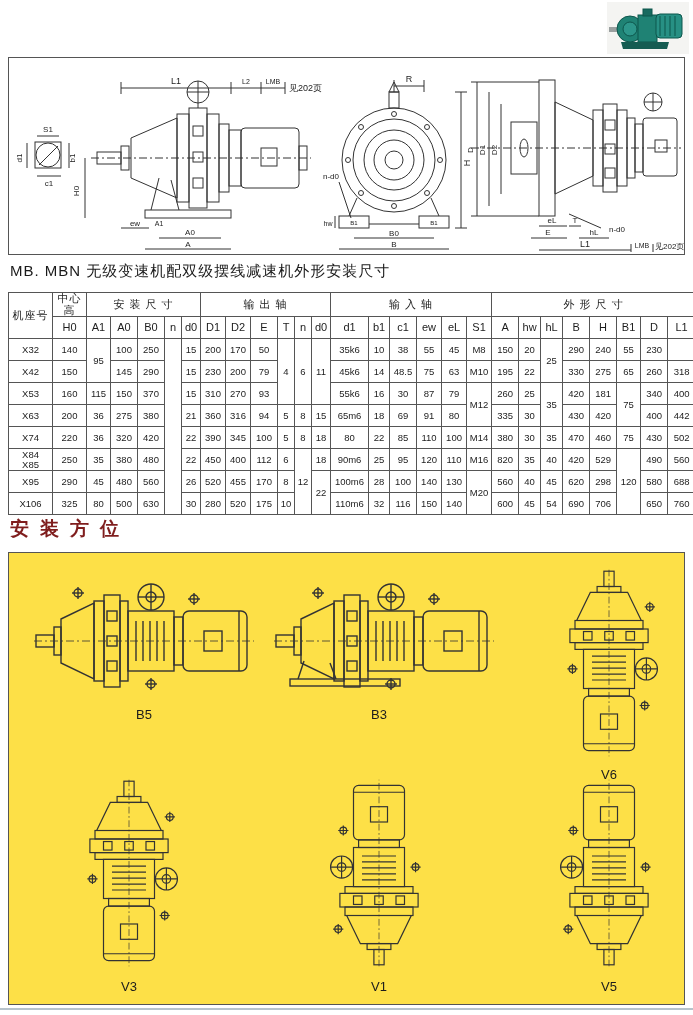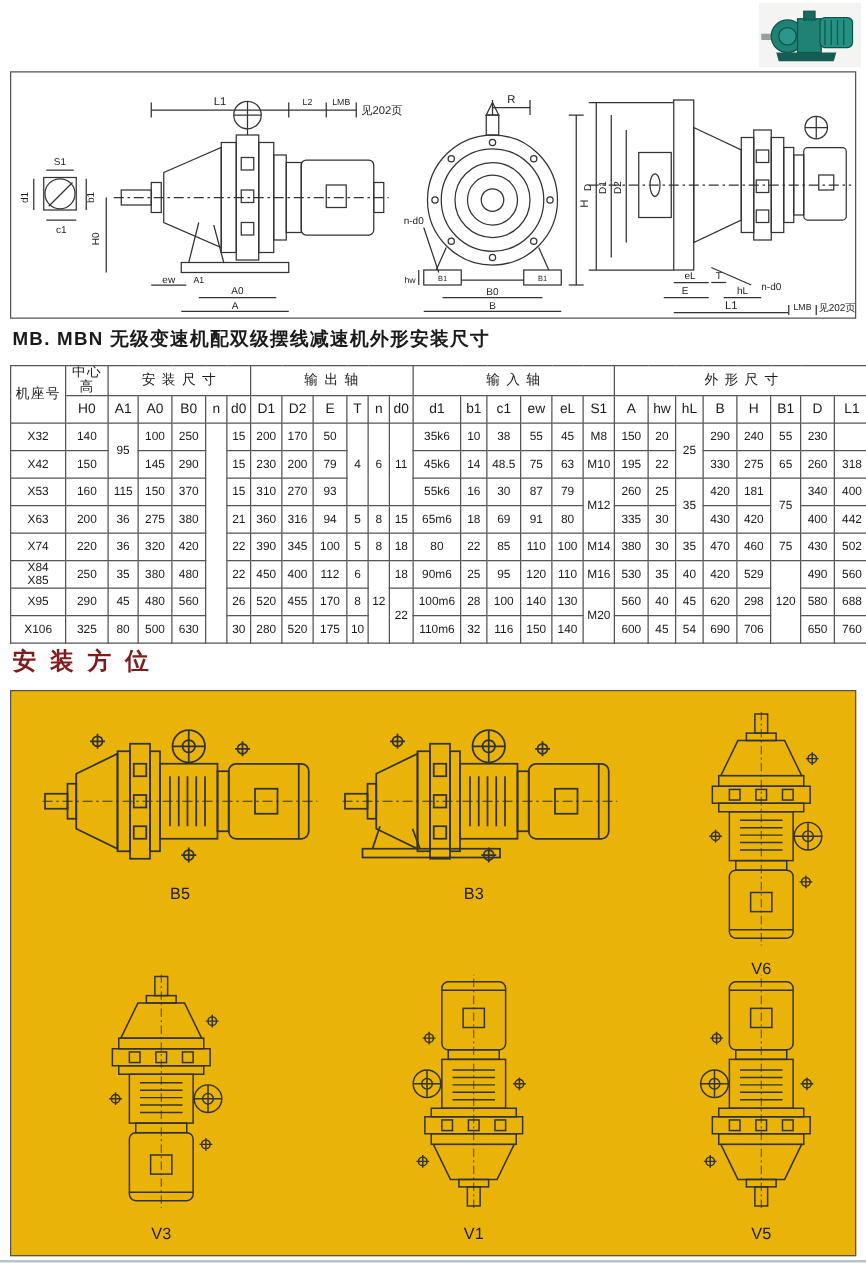--- a/index.html
+++ b/index.html
@@ -10,7 +10,7 @@
   }
   .photo{position:absolute;top:2px;right:4px;width:82px;height:52px;}
   .top-box{position:absolute;left:8px;top:57px;width:675px;height:196px;border:1px solid #555;background:#fff;}
-  .title{position:absolute;left:10px;top:262px;font-size:15px;font-weight:bold;color:#1a1a1a;letter-spacing:1px;white-space:nowrap;}
+  .title{position:absolute;left:10px;top:262px;font-size:15px;font-weight:normal;color:#1a1a1a;letter-spacing:1px;white-space:nowrap;}
   .dim-table-wrap{position:absolute;left:8px;top:292px;width:679px;}
   table.dims{border-collapse:collapse;table-layout:fixed;width:679px;}
   table.dims th,table.dims td{

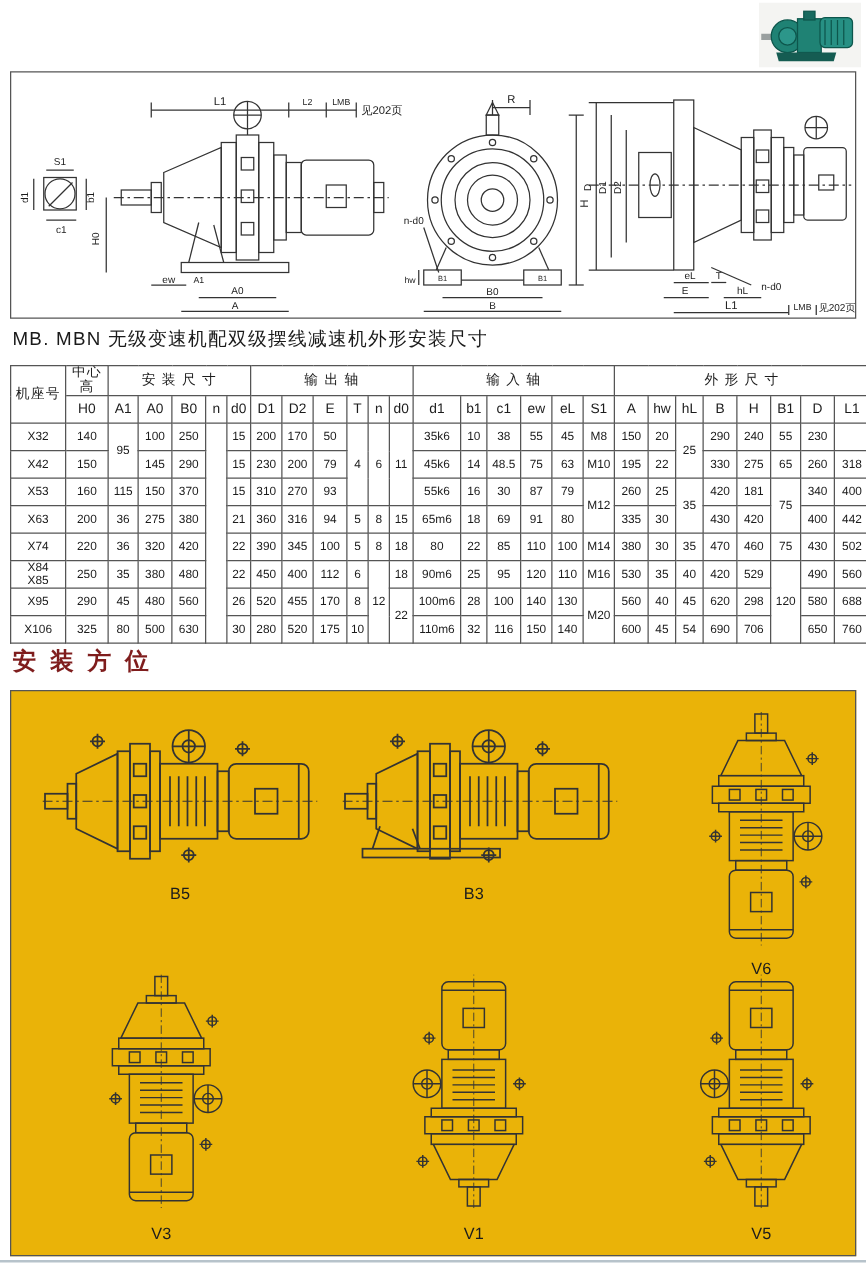--- a/index.html
+++ b/index.html
@@ -425,7 +425,7 @@
           <td>120</td>
           <td>110</td>
           <td>M16</td>
-          <td>530</td>
+          <td>820</td>
           <td>35</td>
           <td>40</td>
           <td>420</td>

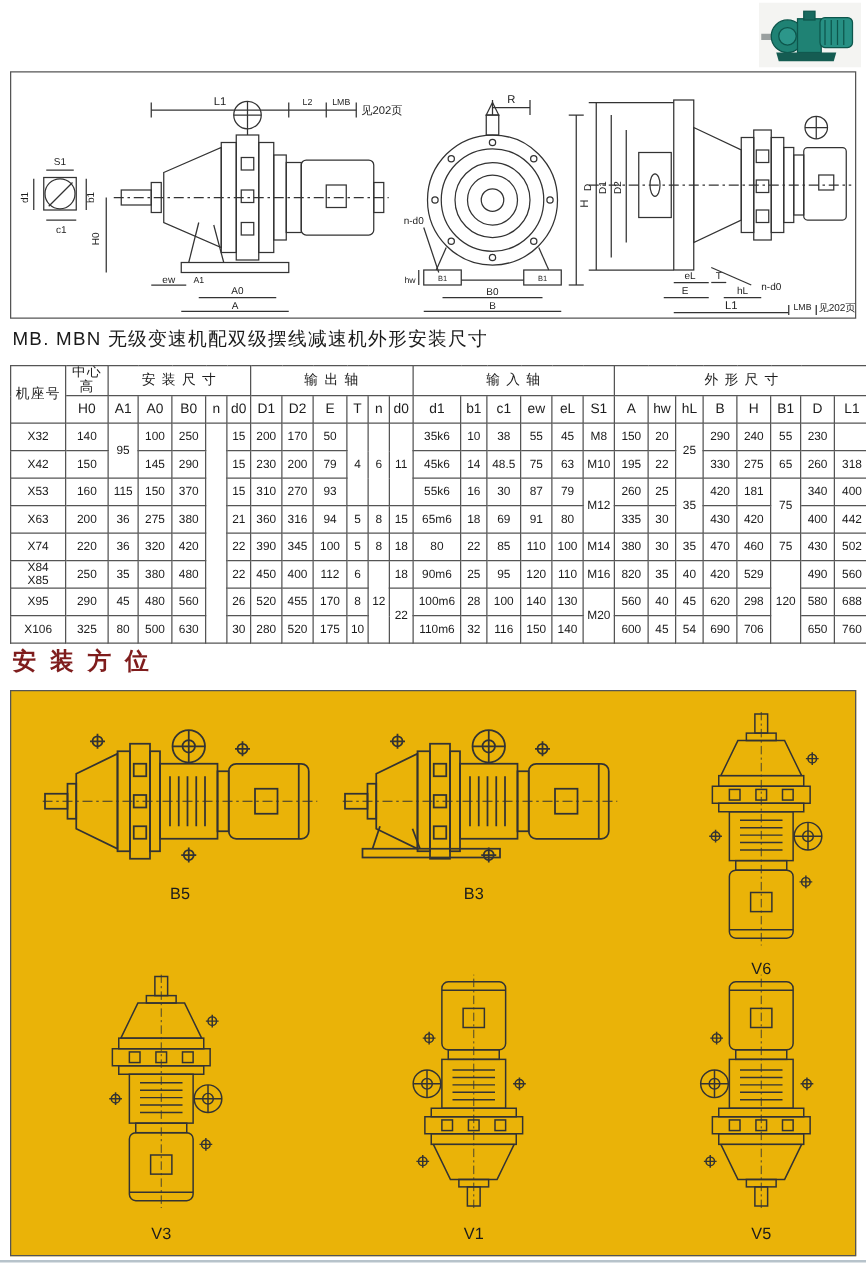--- a/index.html
+++ b/index.html
@@ -21,7 +21,7 @@
   table.dims thead th{font-size:11px;}
   table.dims thead tr:first-child th{letter-spacing:1px;}
   .section2{position:absolute;left:10px;top:516px;font-size:19px;font-weight:bold;color:#7f1d1d;letter-spacing:11px;white-space:nowrap;}
-  .bottom-box{position:absolute;left:8px;top:552px;width:675px;height:451px;border:1px solid #555;background:#eab308;}
+  .bottom-box{position:absolute;left:8px;top:552px;width:675px;height:451px;border:1px solid #555;background:#fde047;}
   svg{display:block;}
   svg text{stroke:none;fill:#1c1c1c;font-family:"Liberation Sans","DejaVu Sans",sans-serif;}
   .page-edge{position:absolute;left:0;top:1008px;width:693px;height:2px;background:#b7c3cb;}

